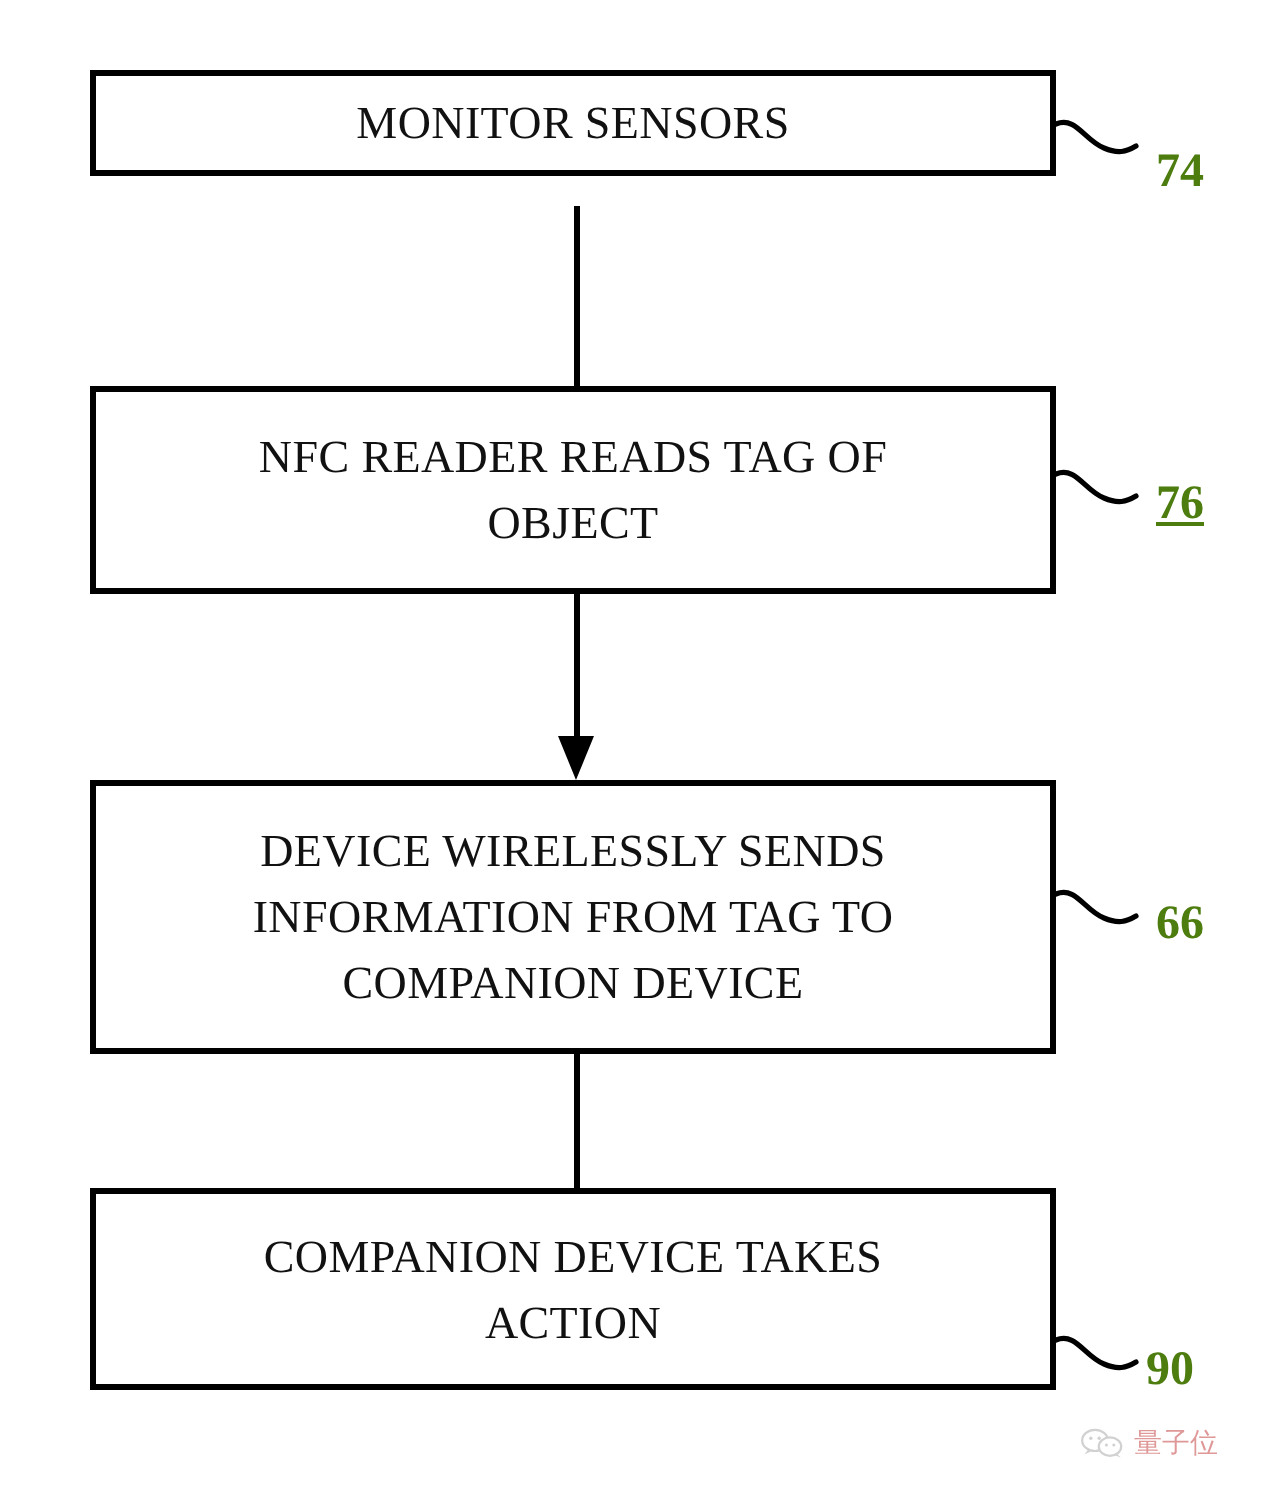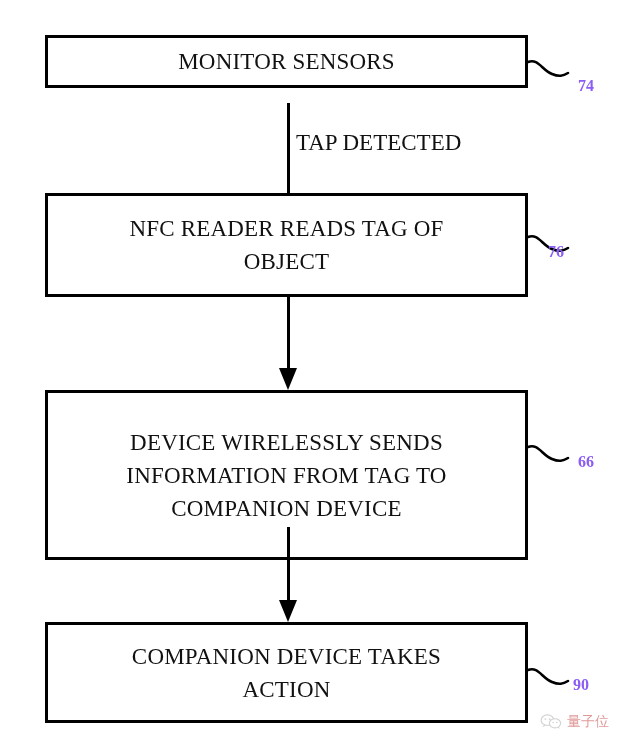--- a/index.html
+++ b/index.html
@@ -91,10 +91,10 @@
   }
   .ref-num {
     position: absolute;
-    font-size: 16px;
+    font-size: 24px;
     line-height: 24px;
     font-weight: bold;
-    color: #8b5cf6;
+    color: #4d7c0f;
     white-space: nowrap;
   }
 

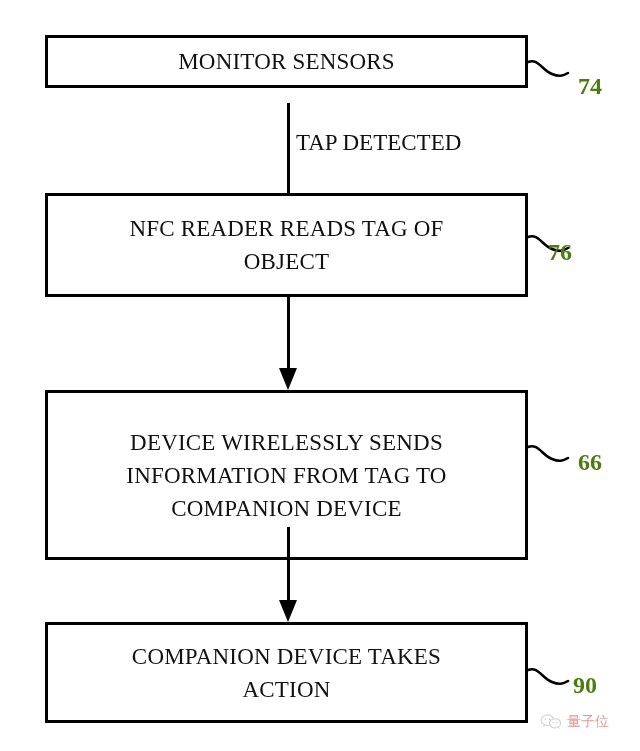--- a/index.html
+++ b/index.html
@@ -142,7 +142,6 @@
   <span class="ref-num" id="ref-74">74</span>
 
   <div class="connector" id="conn-74-76"></div>
-  <span class="edge-label" id="label-tap">TAP DETECTED</span>
 
   <div class="box" id="box-76">
     <span class="box-text">NFC READER READS TAG OF

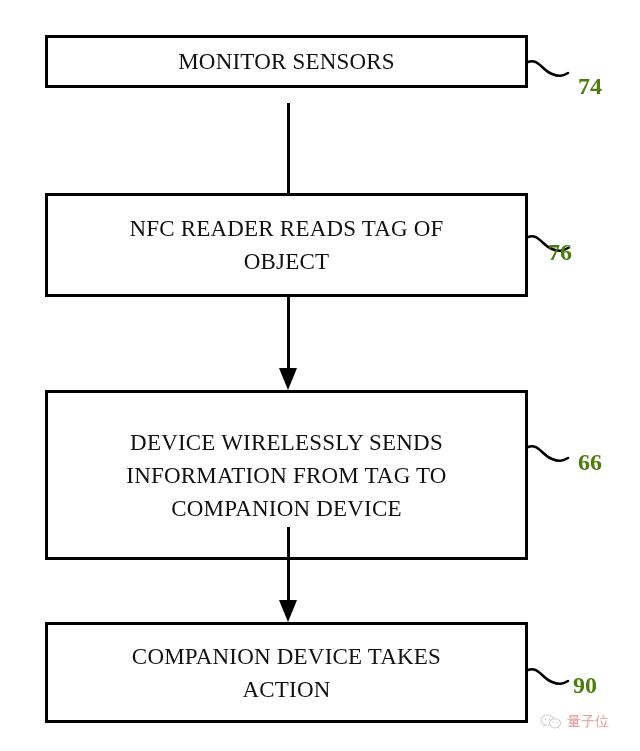--- a/index.html
+++ b/index.html
@@ -102,7 +102,7 @@
   #ref-74    { left: 578px; top: 74px; }
 
   #leader-76 { left: 528px; top: 231px; }
-  #ref-76    { left: 548px; top: 240px; }
+  #ref-76    { left: 578px; top: 240px; text-decoration: underline; }
 
   #leader-78 { left: 528px; top: 441px; }
   #ref-78    { left: 578px; top: 450px; }

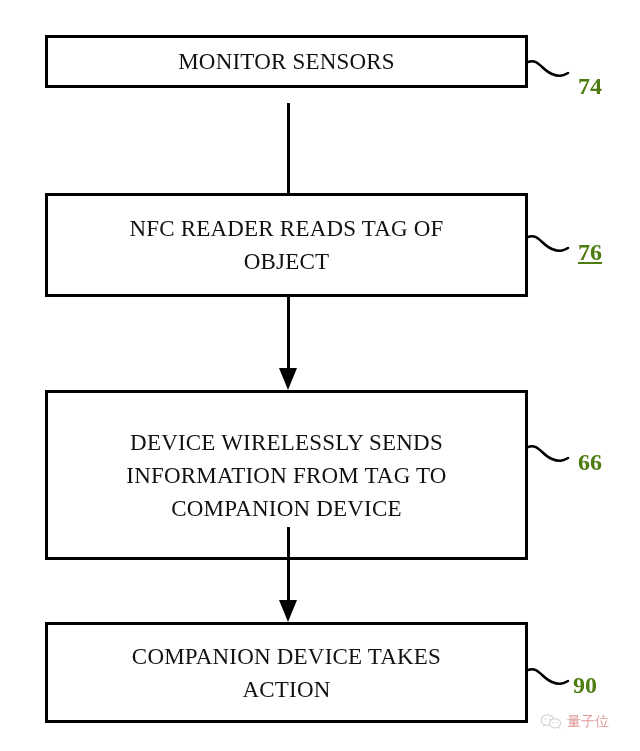--- a/index.html
+++ b/index.html
@@ -40,7 +40,7 @@
 
   #box-74 { top: 35px;  height: 53px;  }
   #box-76 { top: 193px; height: 104px; }
-  #box-78 { top: 390px; height: 170px; }
+  #box-78 { top: 390px; height: 137px; }
   #box-80 { top: 622px; height: 101px; }
 
   

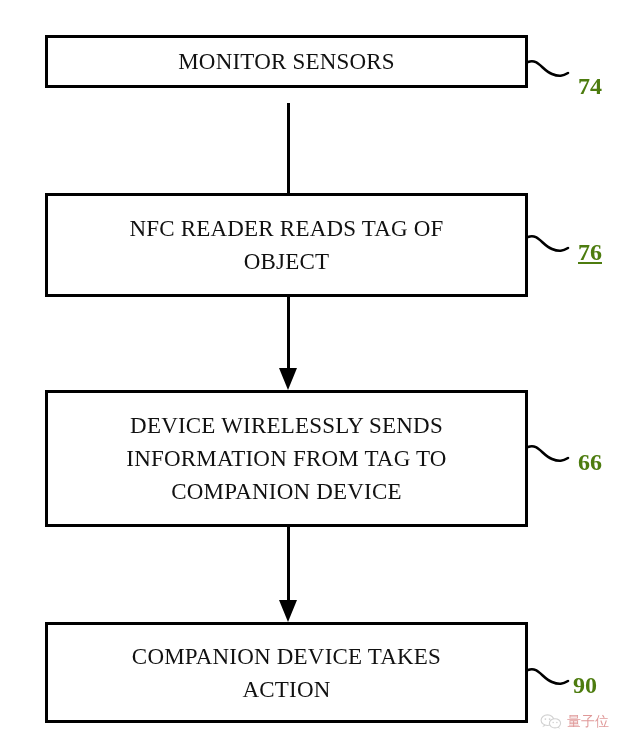--- a/index.html
+++ b/index.html
@@ -41,7 +41,7 @@
   #box-74 { top: 35px;  height: 53px;  }
   #box-76 { top: 193px; height: 104px; }
   #box-78 { top: 390px; height: 137px; }
-  #box-80 { top: 622px; height: 101px; }
+  #box-80 { top: 594px; height: 101px; }
 
   
   .connector {

